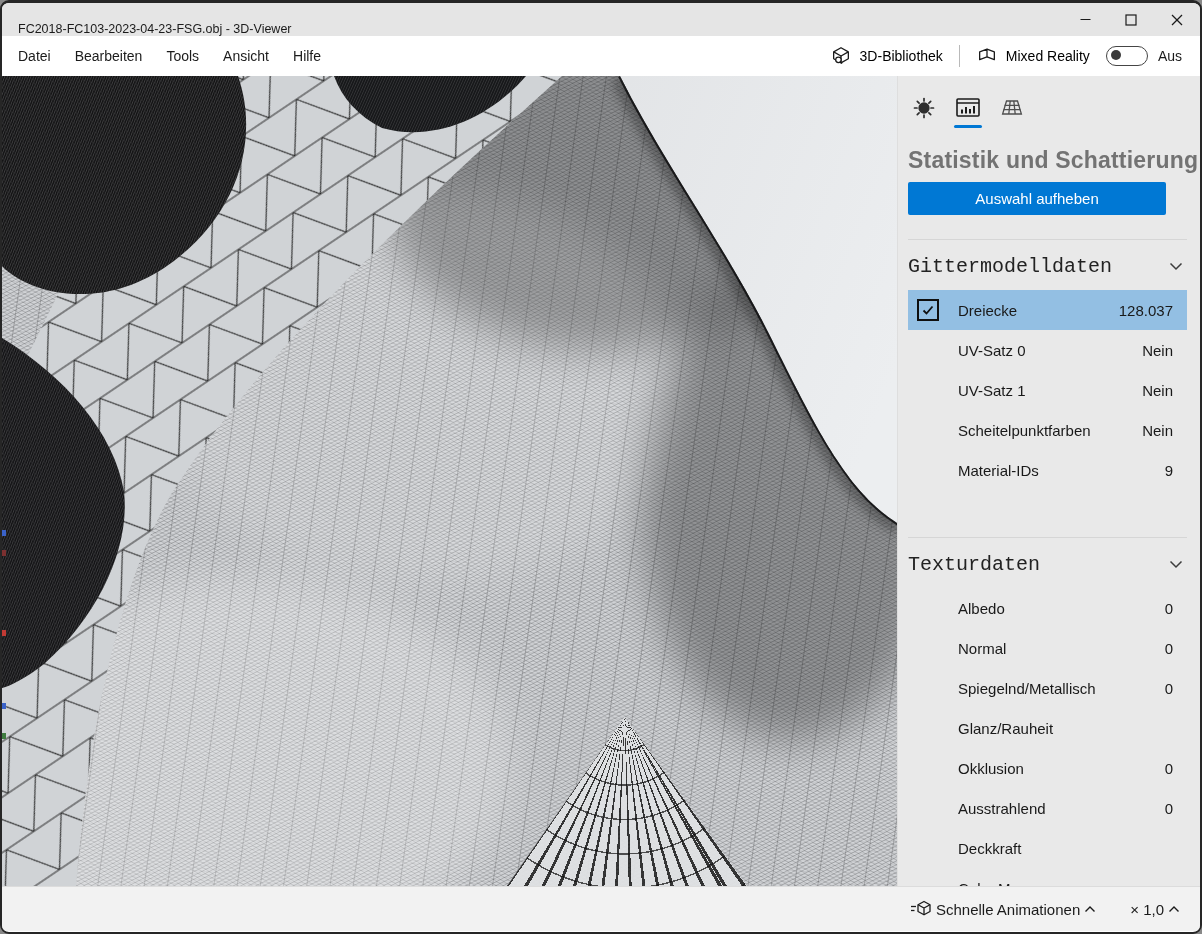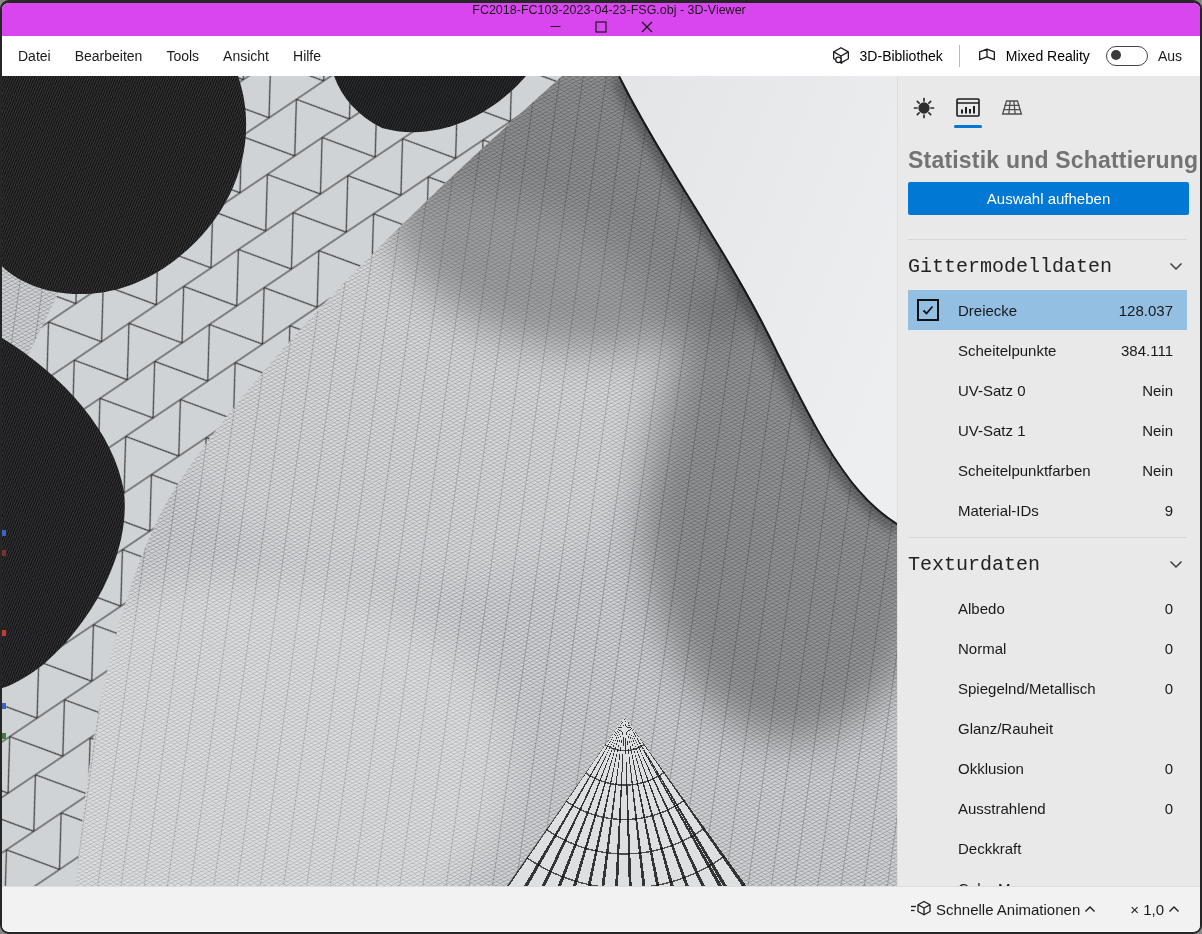--- a/index.html
+++ b/index.html
@@ -9,7 +9,7 @@
     border:2px solid #262626;border-top-width:3px;border-radius:9px;overflow:hidden;
   }
   
-  .titlebar{height:33px;background:#d946ef;display:flex;align-items:center;flex-direction:column;}
+  .titlebar{height:33px;background:#e5e5e5;display:flex;align-items:flex-end;}
   .titlebar .title{flex:1;padding-left:16px;font-size:12.5px;color:#1b1b1b;white-space:nowrap;}
   .win-controls{display:flex;height:100%;}
   .win-btn{width:46px;height:100%;display:flex;align-items:center;justify-content:center;background:transparent;border:none;cursor:pointer;}

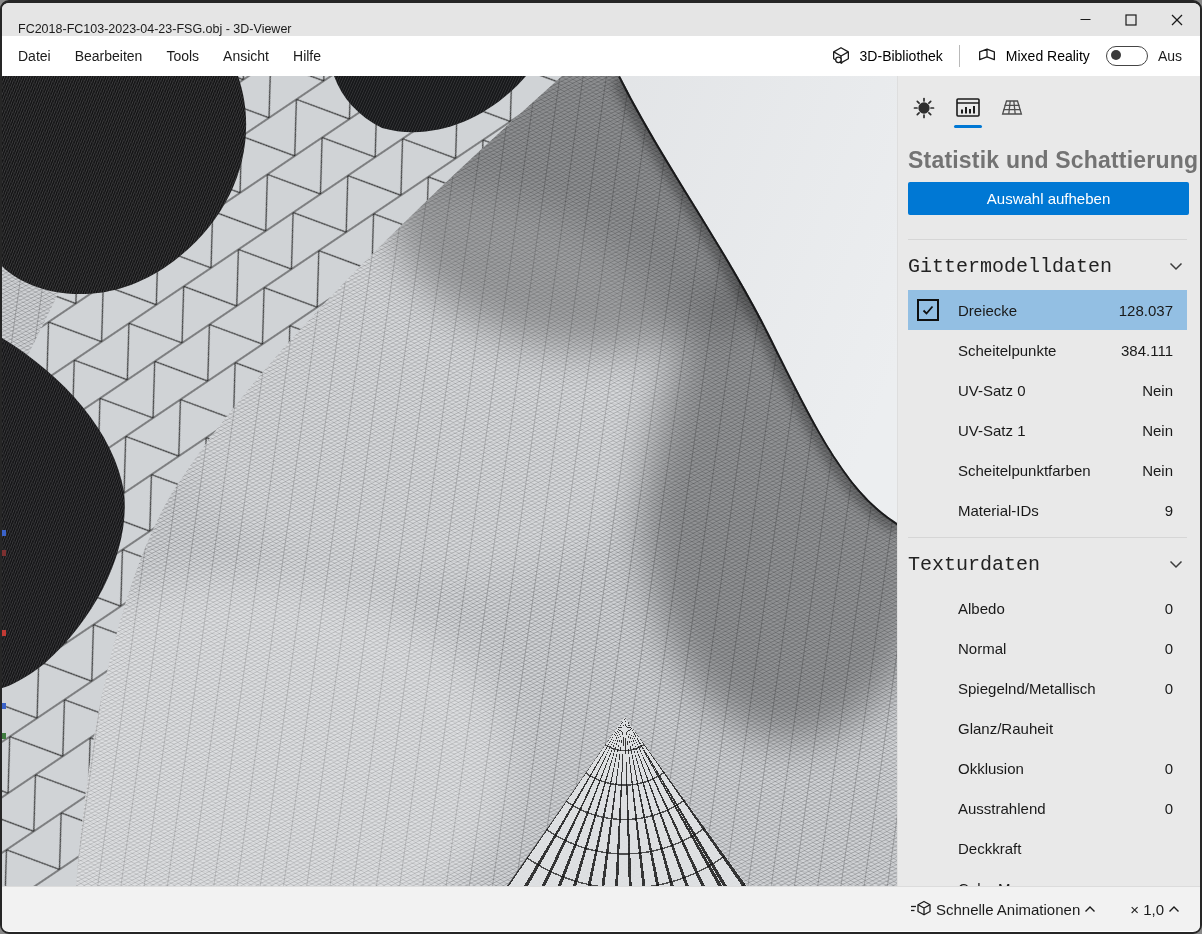--- a/index.html
+++ b/index.html
@@ -40,7 +40,7 @@
   .tab{width:44px;height:44px;background:none;border:none;cursor:pointer;position:relative;display:flex;align-items:center;justify-content:center;}
   .tab .underline{position:absolute;left:8px;right:8px;bottom:2px;height:3px;background:#0078d4;border-radius:2px;}
   .panel-title{position:absolute;top:56px;left:10px;font-size:23px;color:#737373;letter-spacing:.2px;}
-  .clear-btn{position:absolute;top:106px;left:10px;width:281px;height:33px;background:#0078d4;color:#fff;font-size:15px;border:none;border-radius:2px;cursor:pointer;font-family:inherit;}
+  .clear-btn{position:absolute;top:106px;left:10px;width:258px;height:33px;background:#0078d4;color:#fff;font-size:15px;border:none;border-radius:2px;cursor:pointer;font-family:inherit;}
   .divider{position:absolute;left:10px;right:13px;border-top:1px solid #d6d6d6;height:0;}
   .d1{top:163px;} .d2{top:461px;}
   .sec{position:absolute;left:10px;right:13px;height:36px;display:flex;justify-content:space-between;align-items:center;font-size:20px;color:#222;cursor:pointer;background:none;border:none;font-family:Liberation Mono, monospace;padding:0 4px 0 0;}

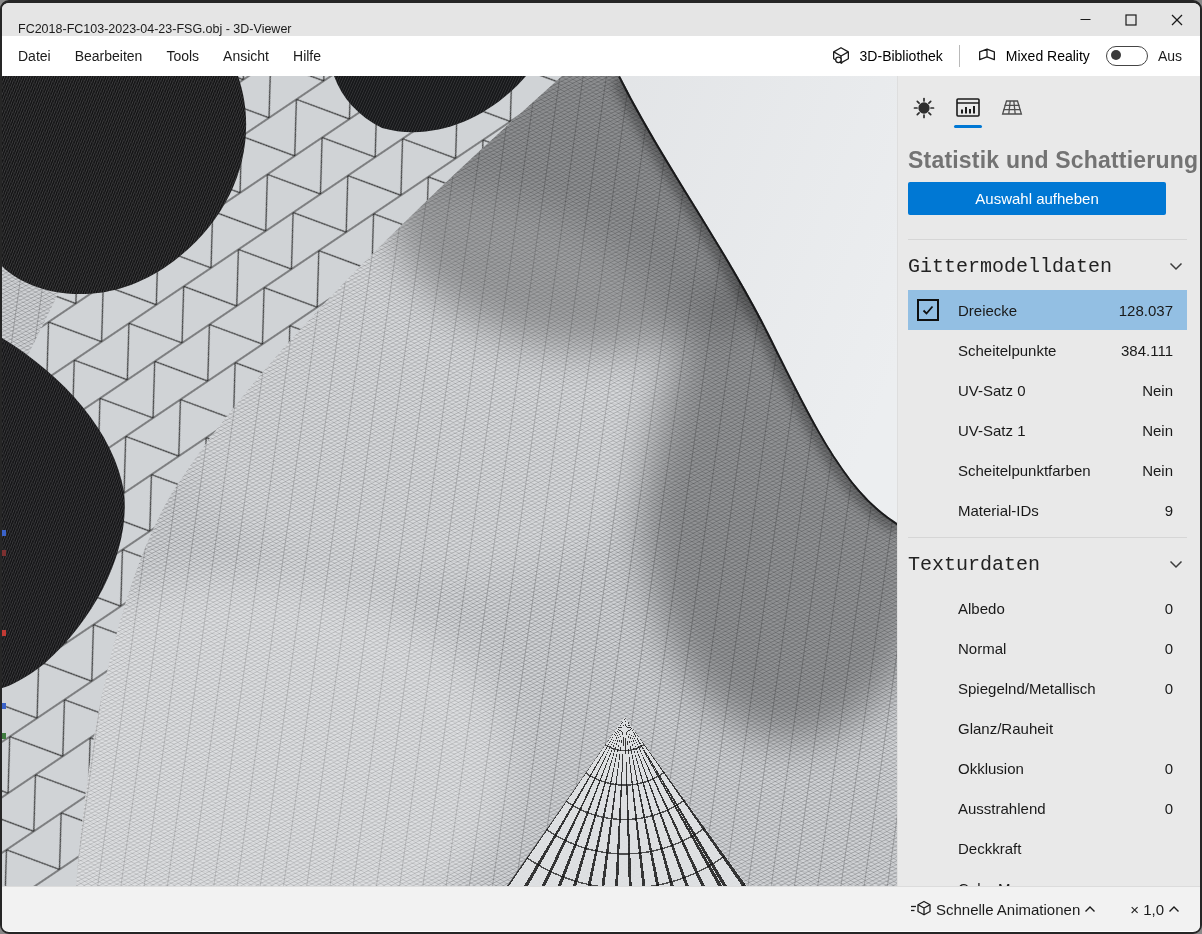--- a/index.html
+++ b/index.html
@@ -285,10 +285,6 @@
           </span>
           <span>Dreiecke</span>
           <span class="val">128.037</span>
-        </div>
-        <div class="prow">
-          <span>Scheitelpunkte</span>
-          <span class="val">384.111</span>
         </div>
         <div class="prow">
           <span>UV-Satz 0</span>

